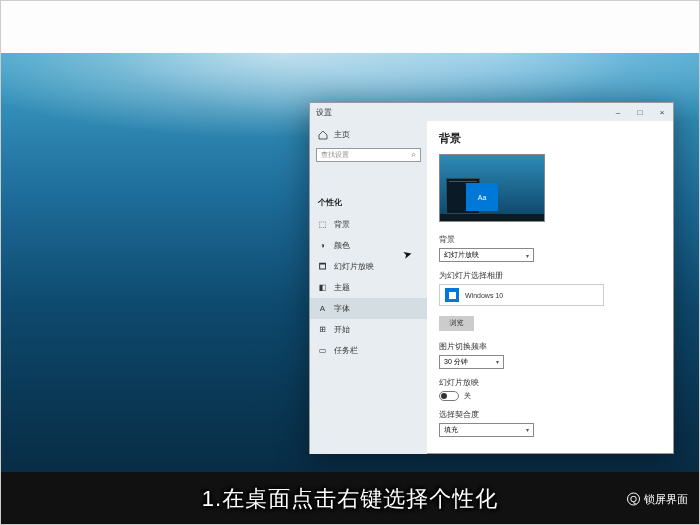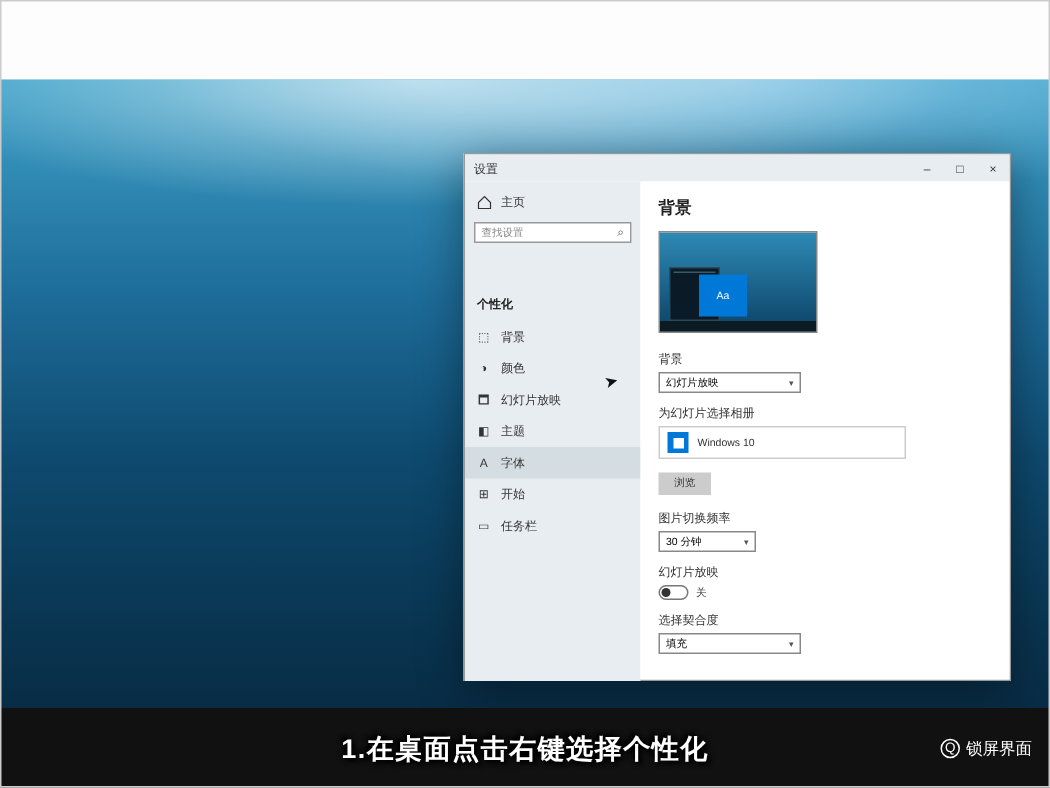--- a/index.html
+++ b/index.html
@@ -51,8 +51,8 @@
     }
     .caption {
       color: #fff;
-      font-size: 18px;
-      font-weight: 700;
+      font-size: 22px;
+      font-weight: 400;
       text-shadow: 0 0 4px #000, 2px 2px 3px #000, -2px -2px 3px #000;
       letter-spacing: 1px;
     }

